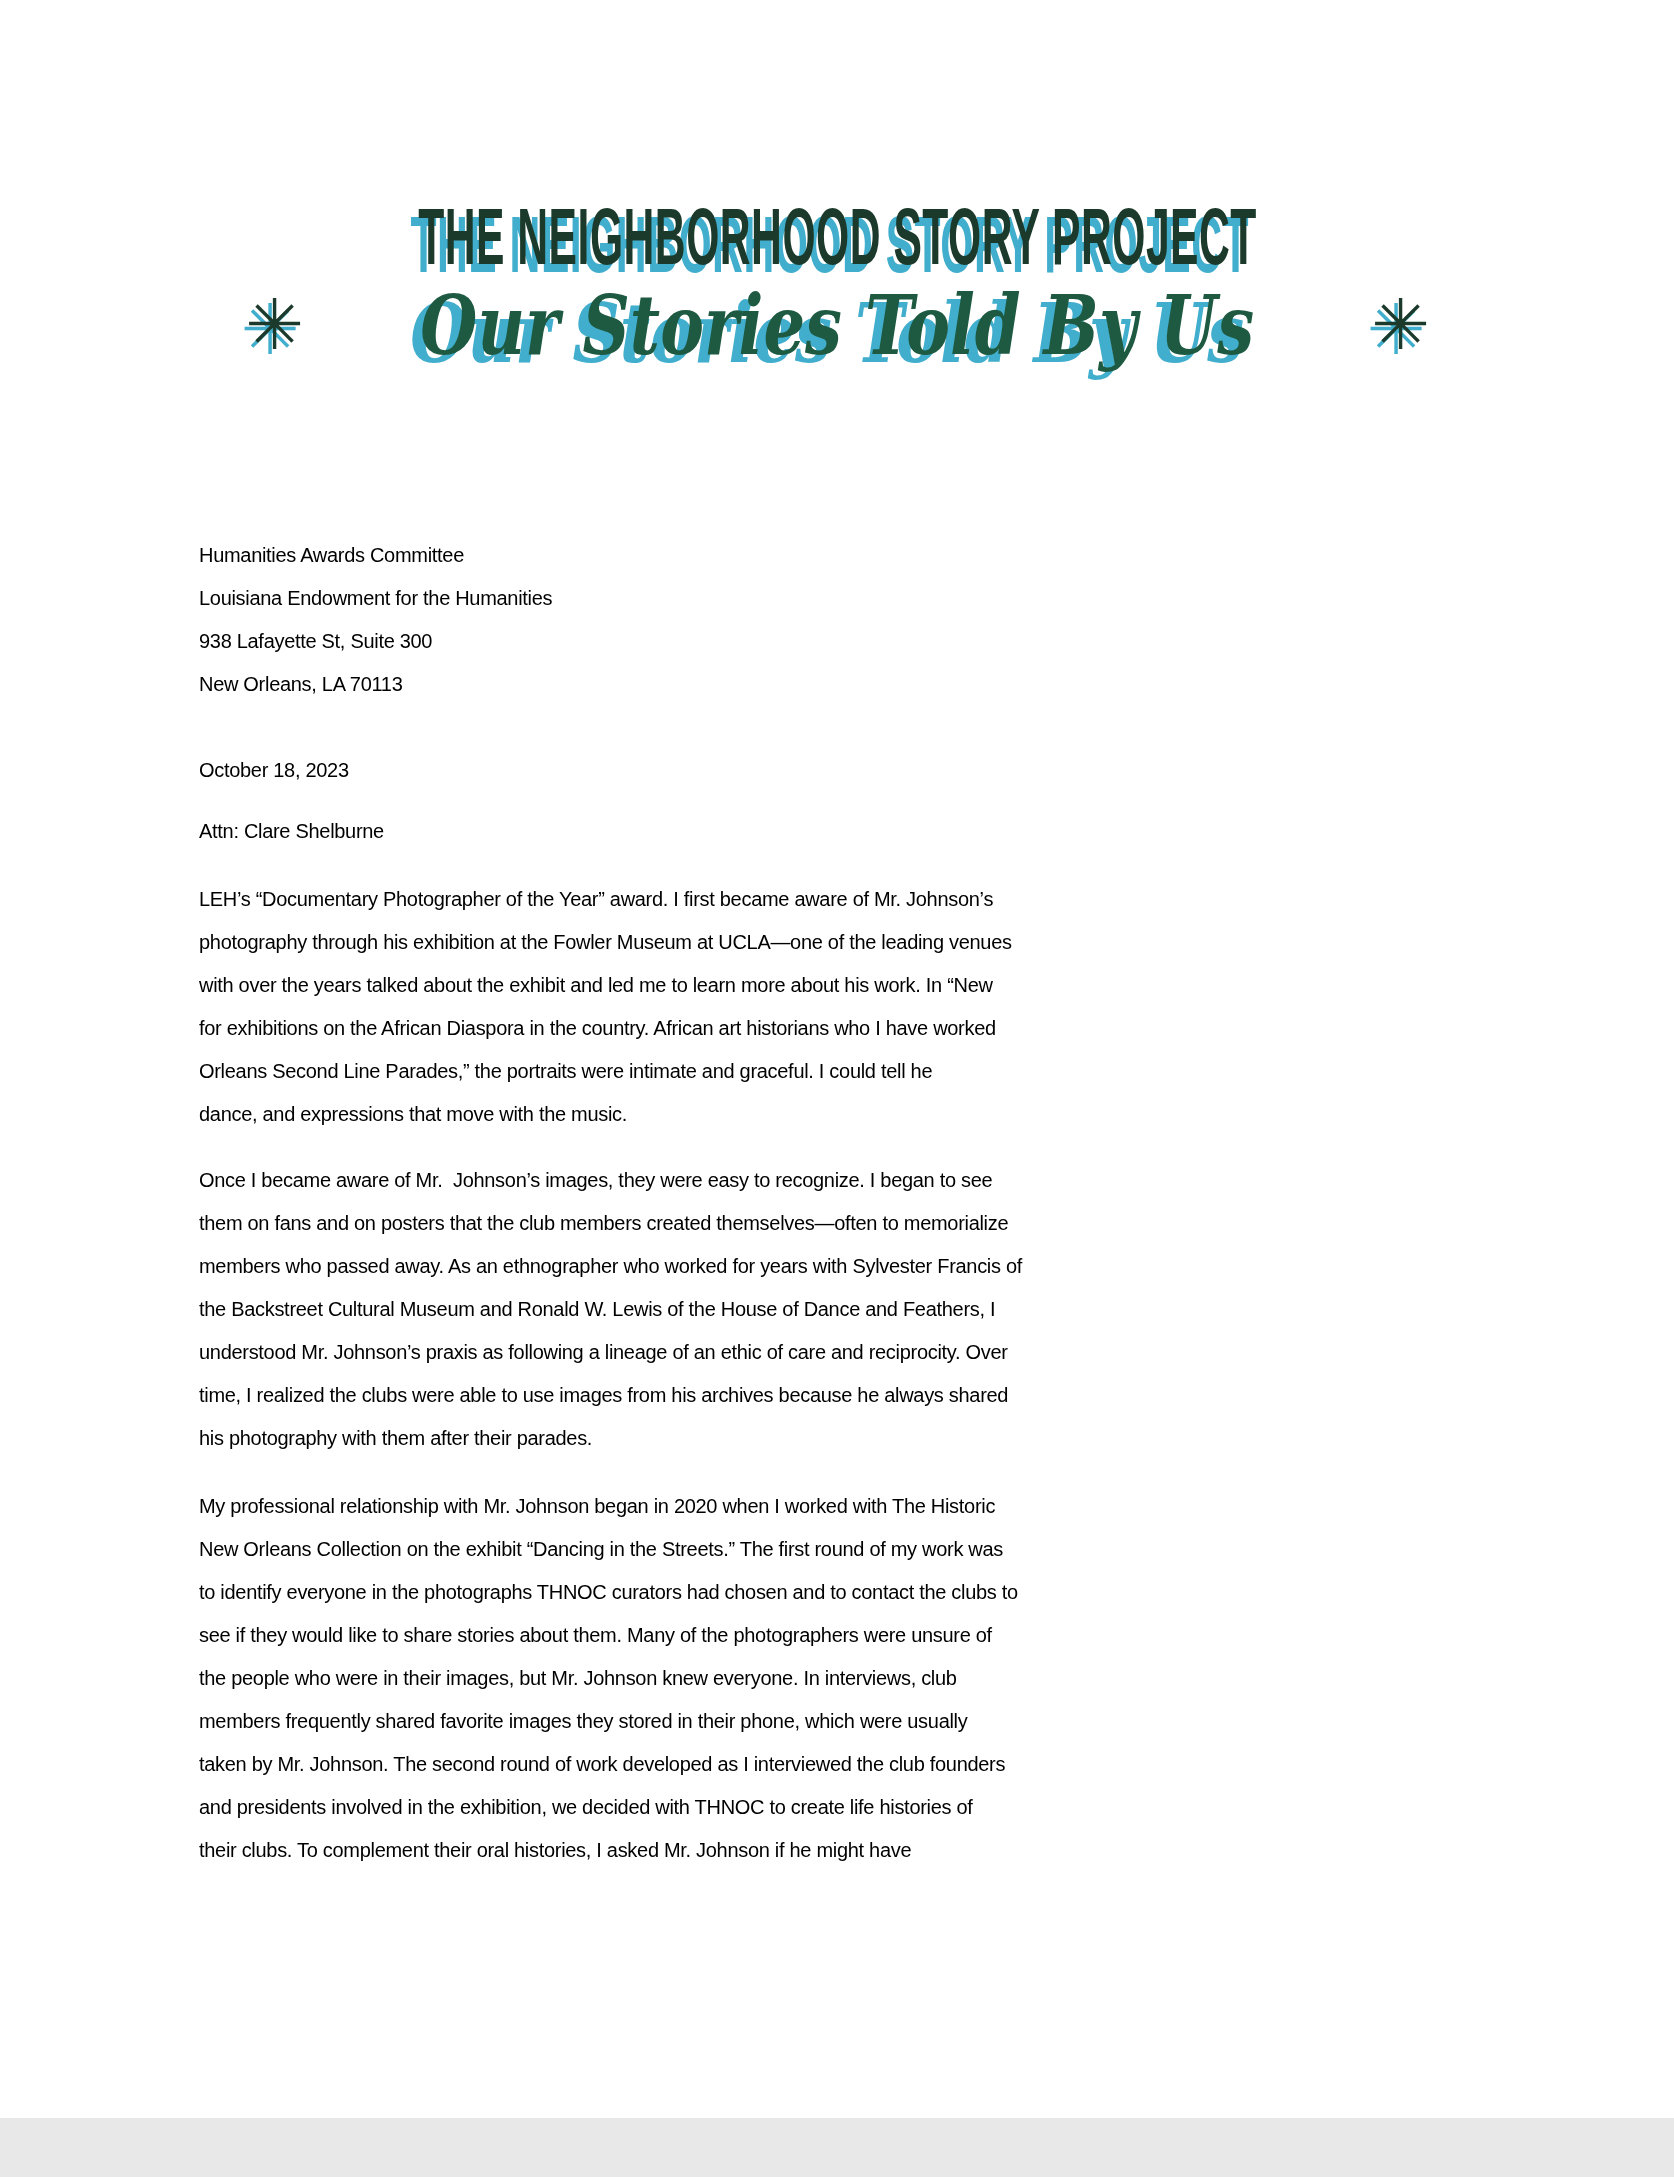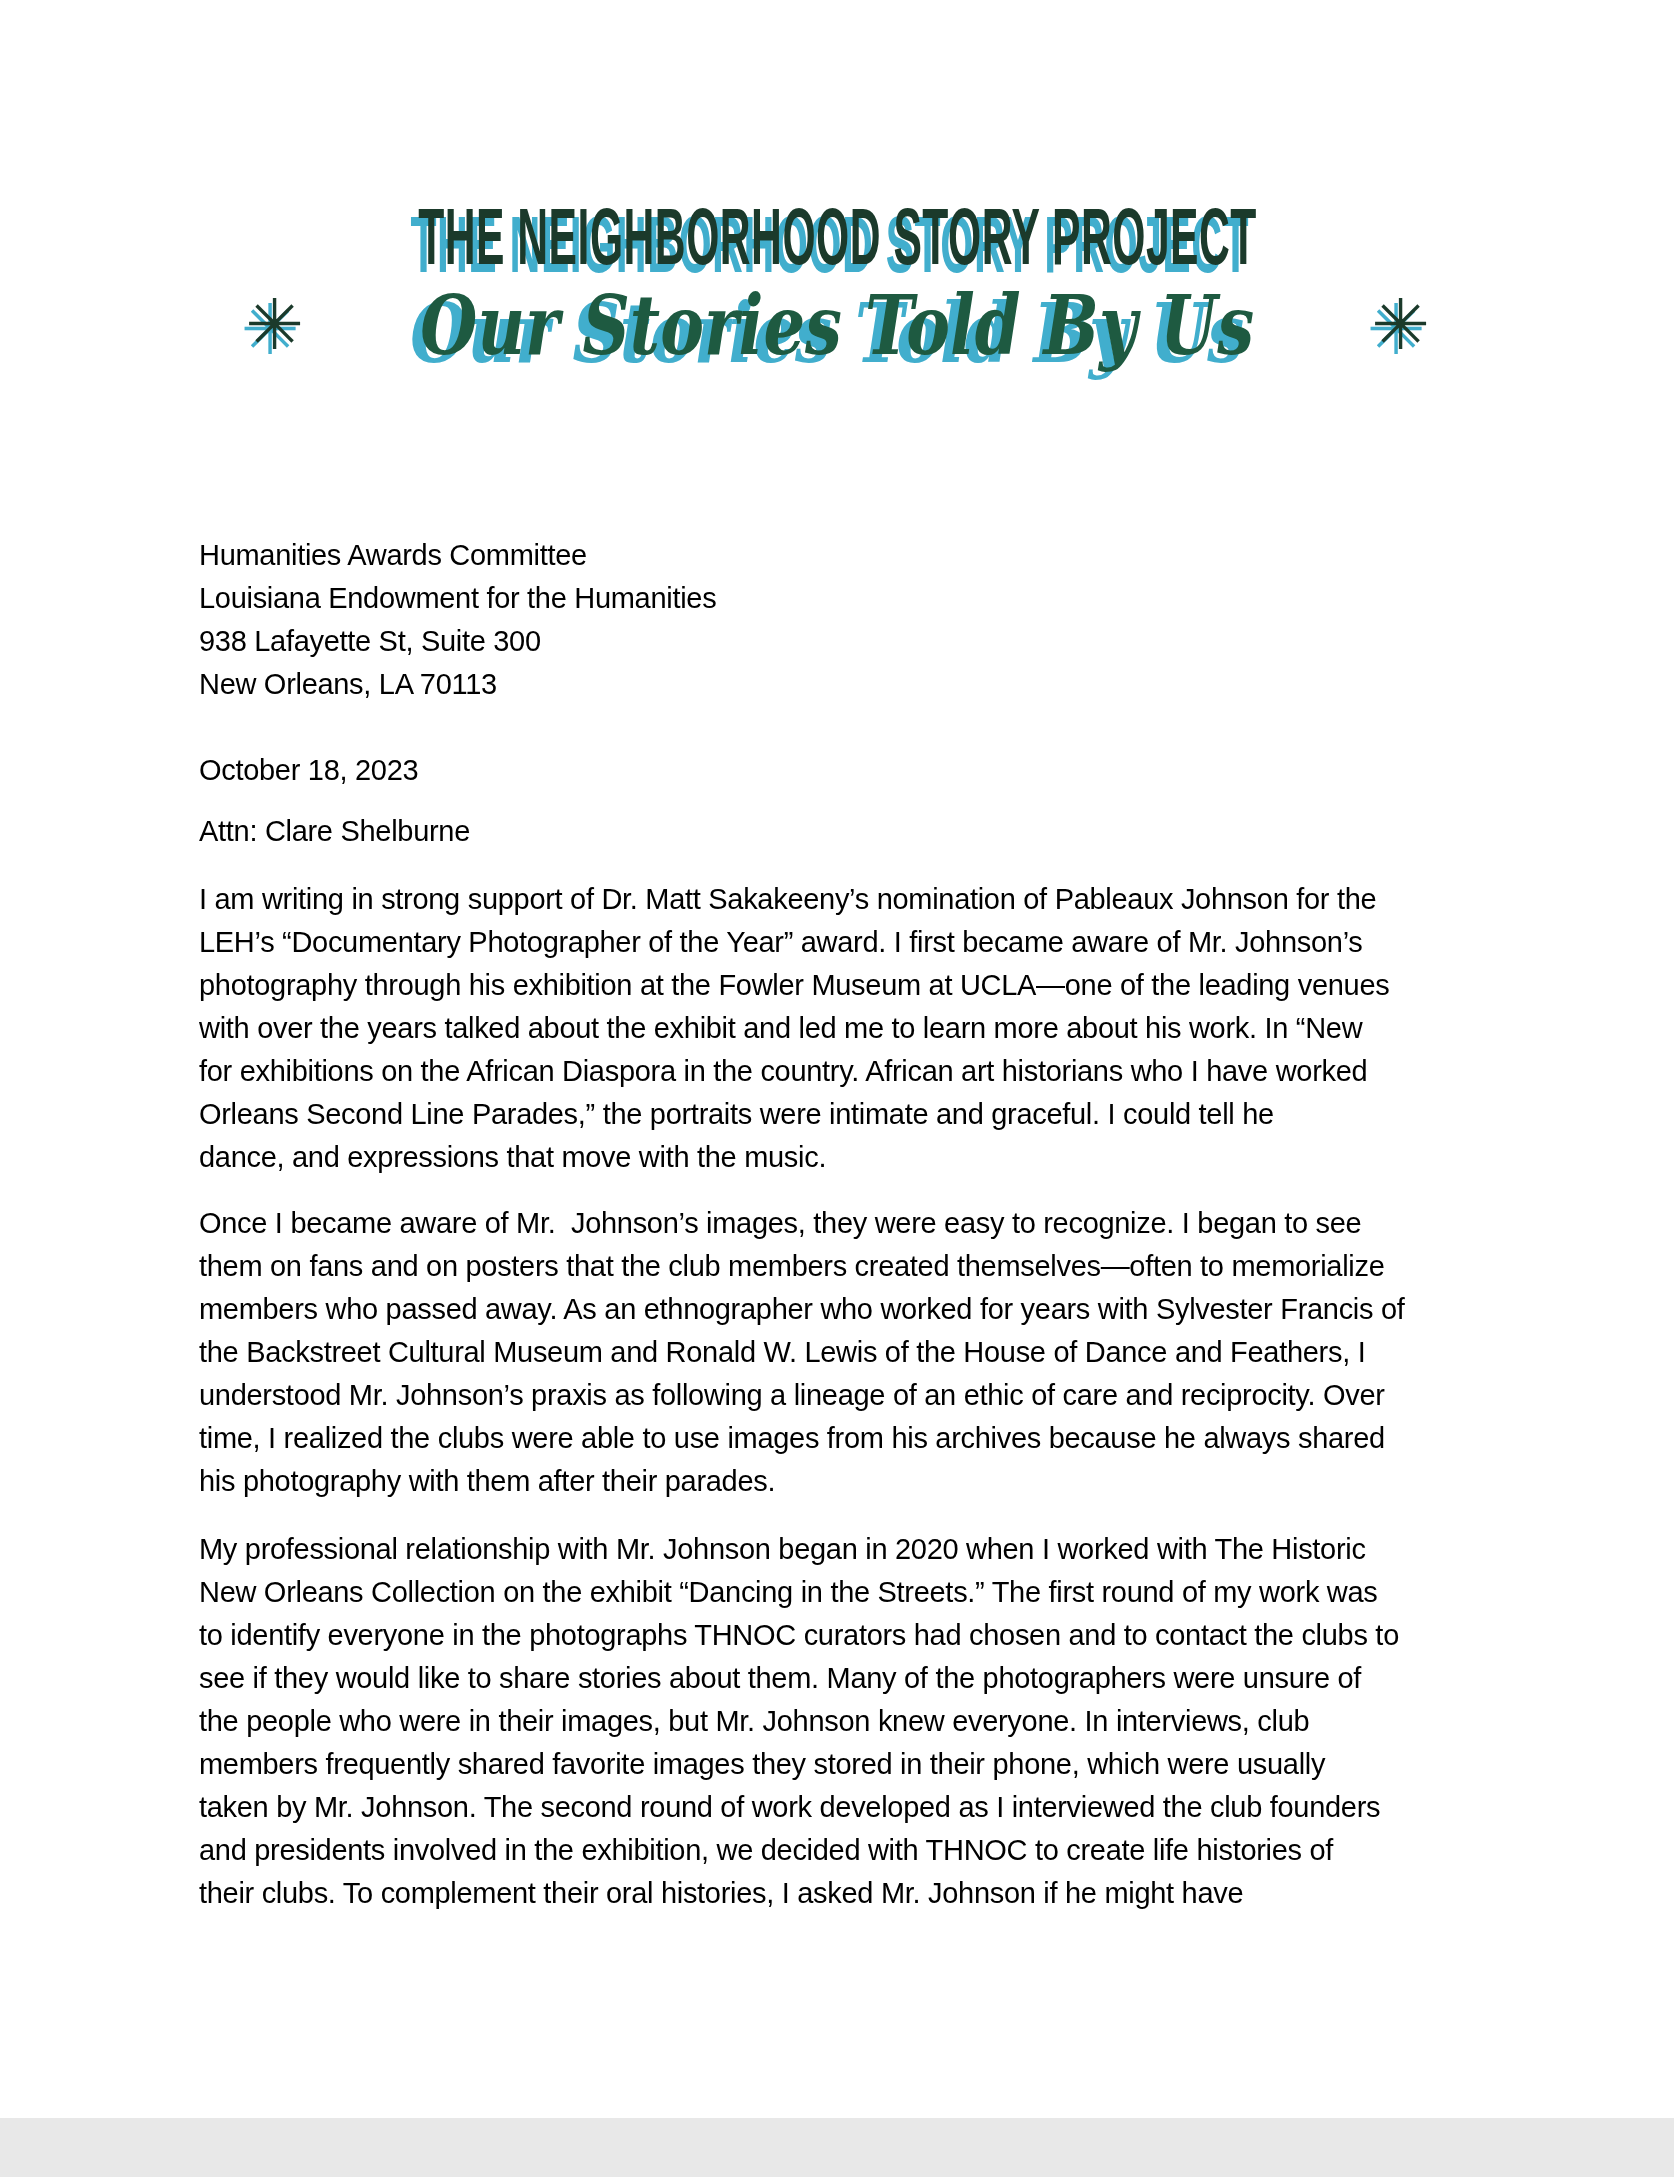--- a/index.html
+++ b/index.html
@@ -72,7 +72,7 @@
     left: 199px;
     top: 534px;
     width: 1397px;
-    font-size: 29px;
+    font-size: 20px;
     line-height: 43px;
     letter-spacing: -0.3px;
   }

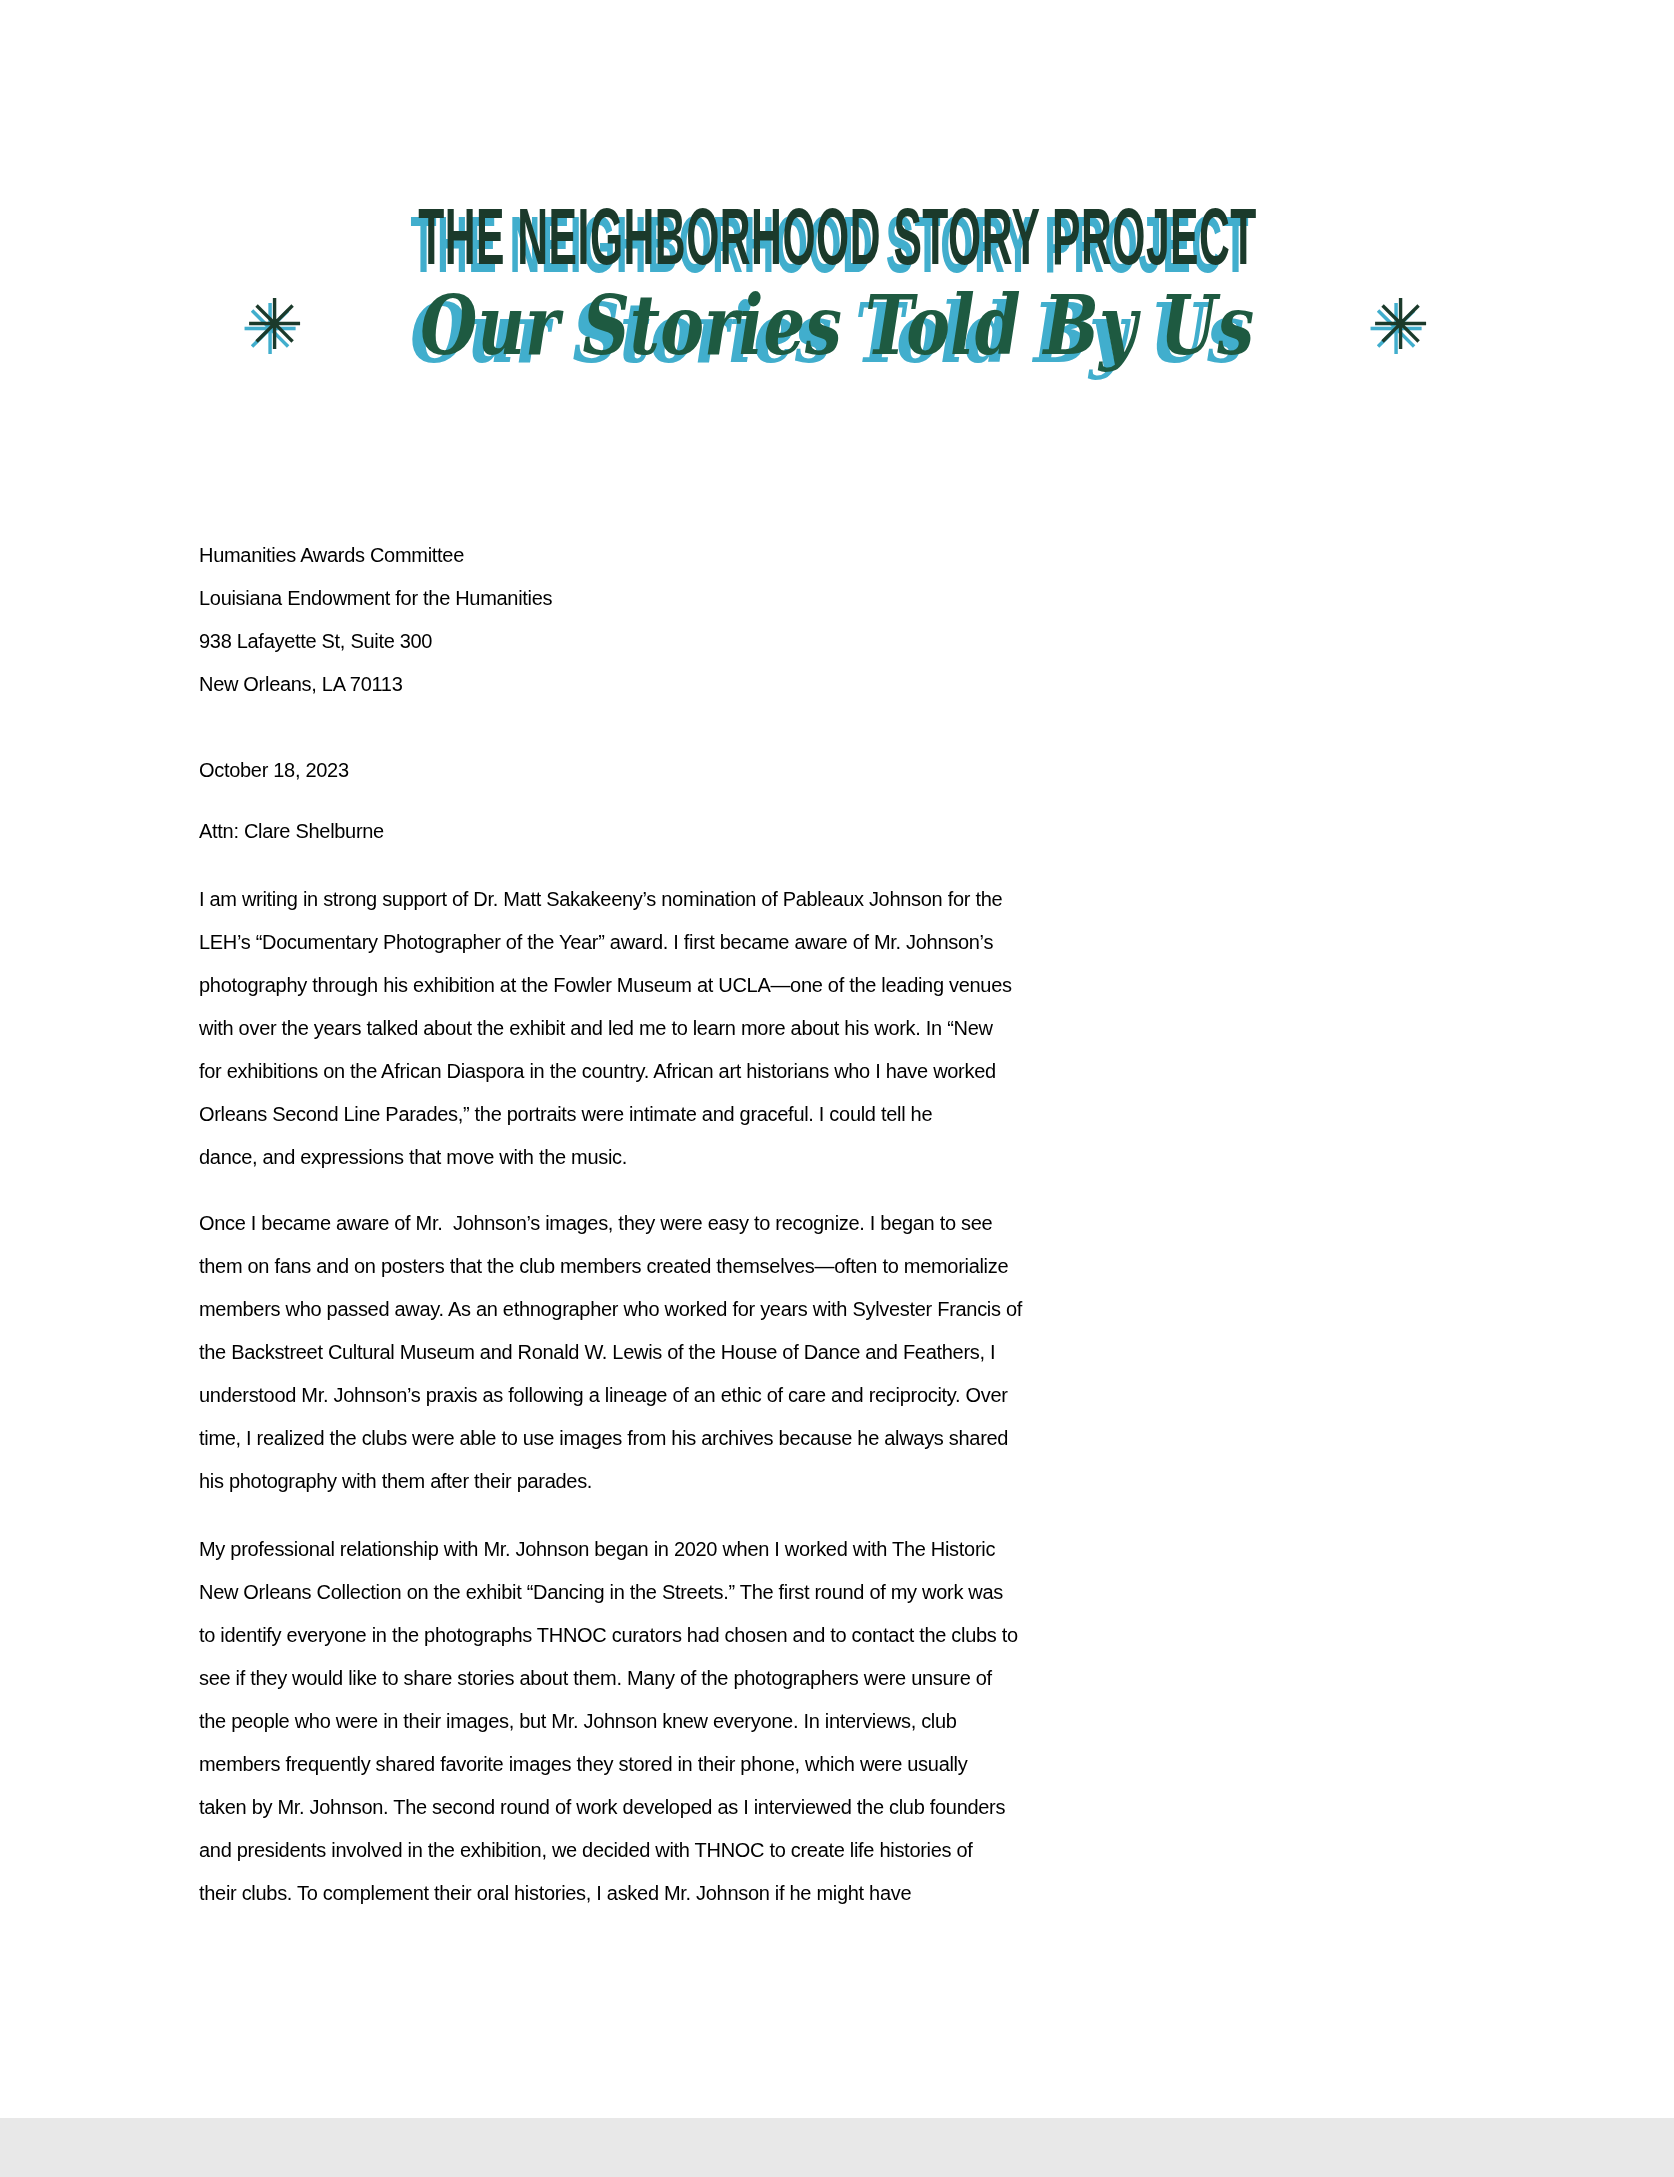--- a/index.html
+++ b/index.html
@@ -117,7 +117,6 @@
     </div>
 
     <div class="block block-para-1">
-        <div class="line">I am writing in strong support of Dr. Matt Sakakeeny’s nomination of Pableaux Johnson for the</div>
         <div class="line">LEH’s “Documentary Photographer of the Year” award. I first became aware of Mr. Johnson’s</div>
         <div class="line">photography through his exhibition at the Fowler Museum at UCLA—one of the leading venues</div>
         <div class="line">with over the years talked about the exhibit and led me to learn more about his work. In “New</div>

